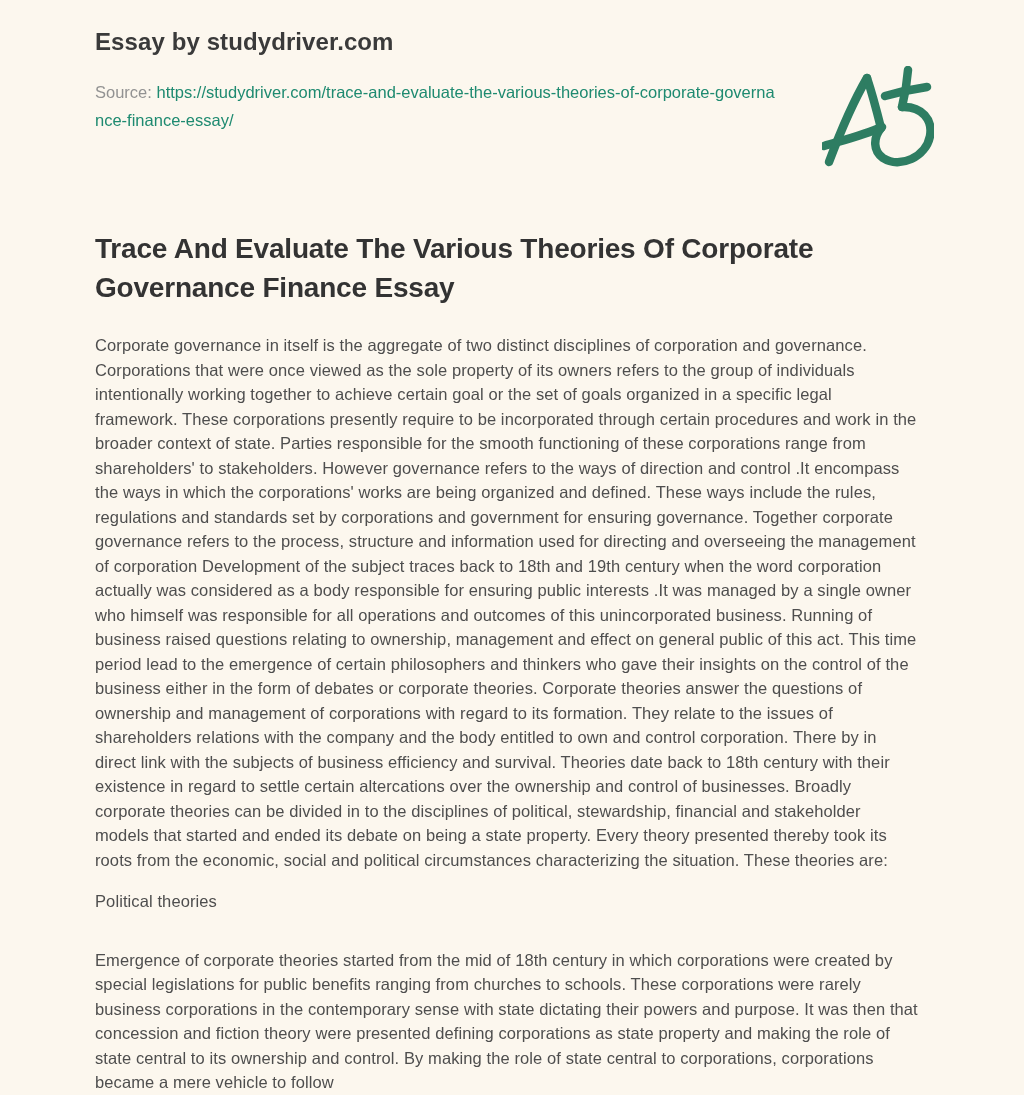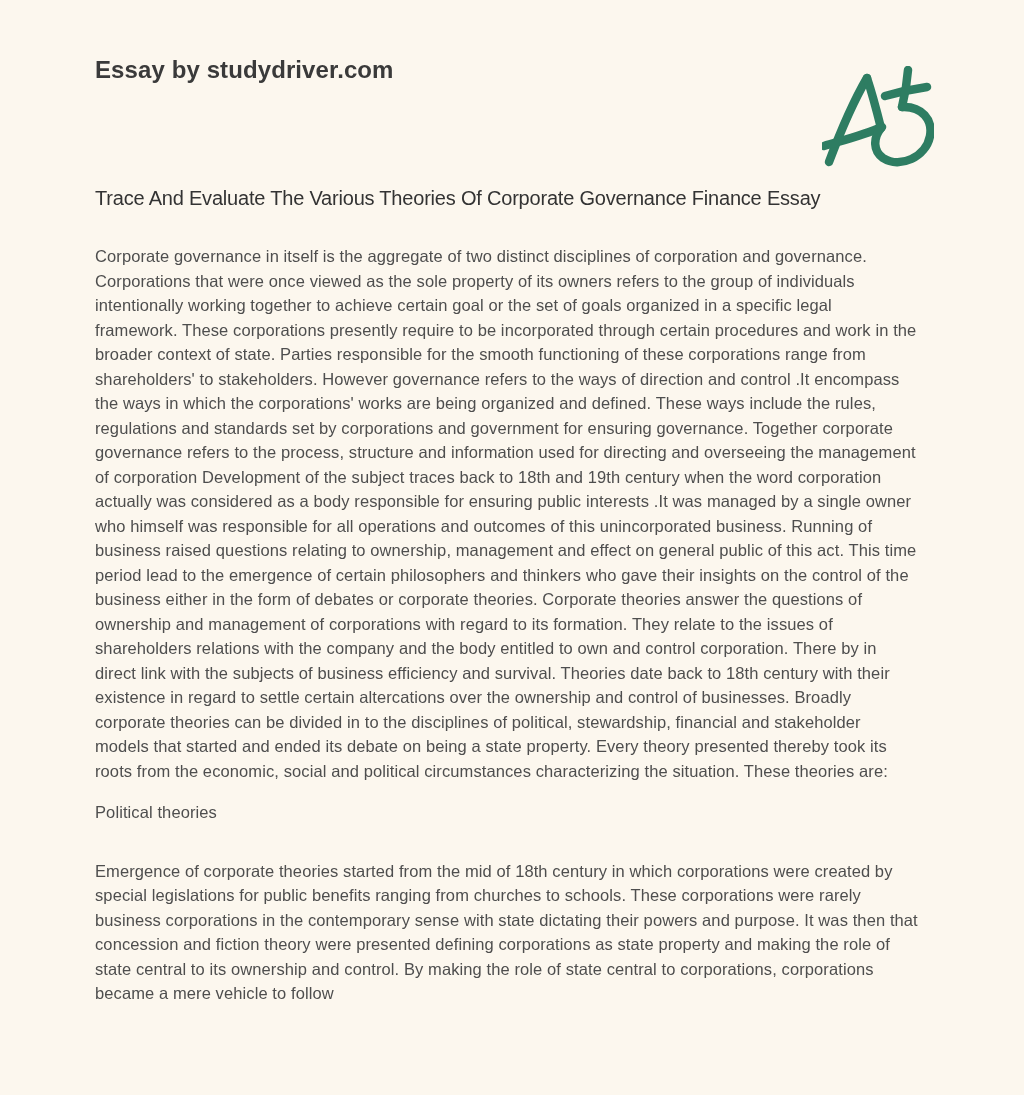--- a/index.html
+++ b/index.html
@@ -20,7 +20,7 @@
     margin-left: 95px;
   }
   .header {
-    padding-top: 56px;
+    padding-top: 28px;
   }
   .site-title {
     font-size: 24px;

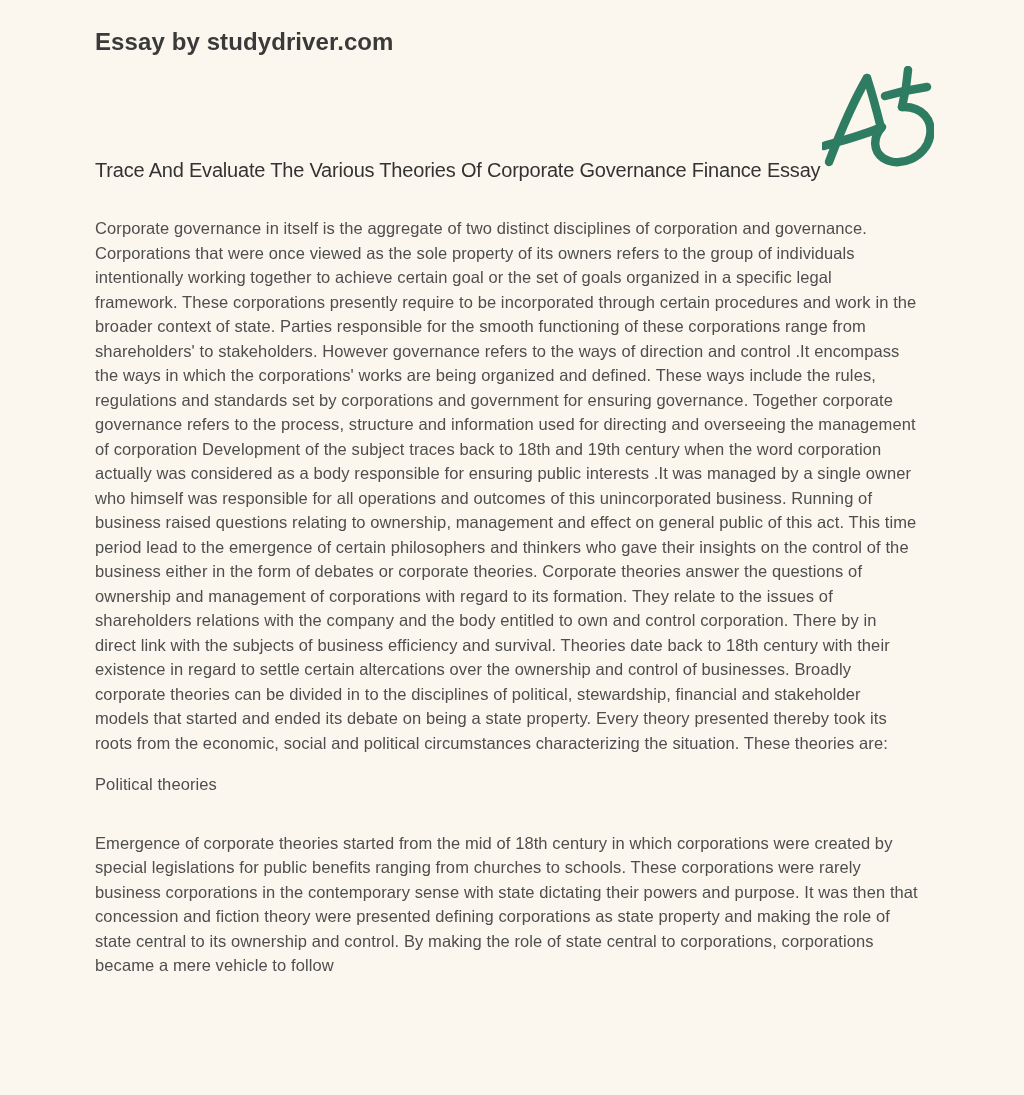--- a/index.html
+++ b/index.html
@@ -89,6 +89,10 @@
 
     <div class="header">
       <h1 class="site-title">Essay by studydriver.com</h1>
+      <div class="source-line">
+        <span>Source:</span>
+        <a href="#">https://studydriver.com/trace-and-evaluate-the-various-theories-of-corporate-governance-finance-essay/</a>
+      </div>
     </div>
 
     <h2 class="essay-title">Trace And Evaluate The Various Theories Of Corporate Governance Finance Essay</h2>

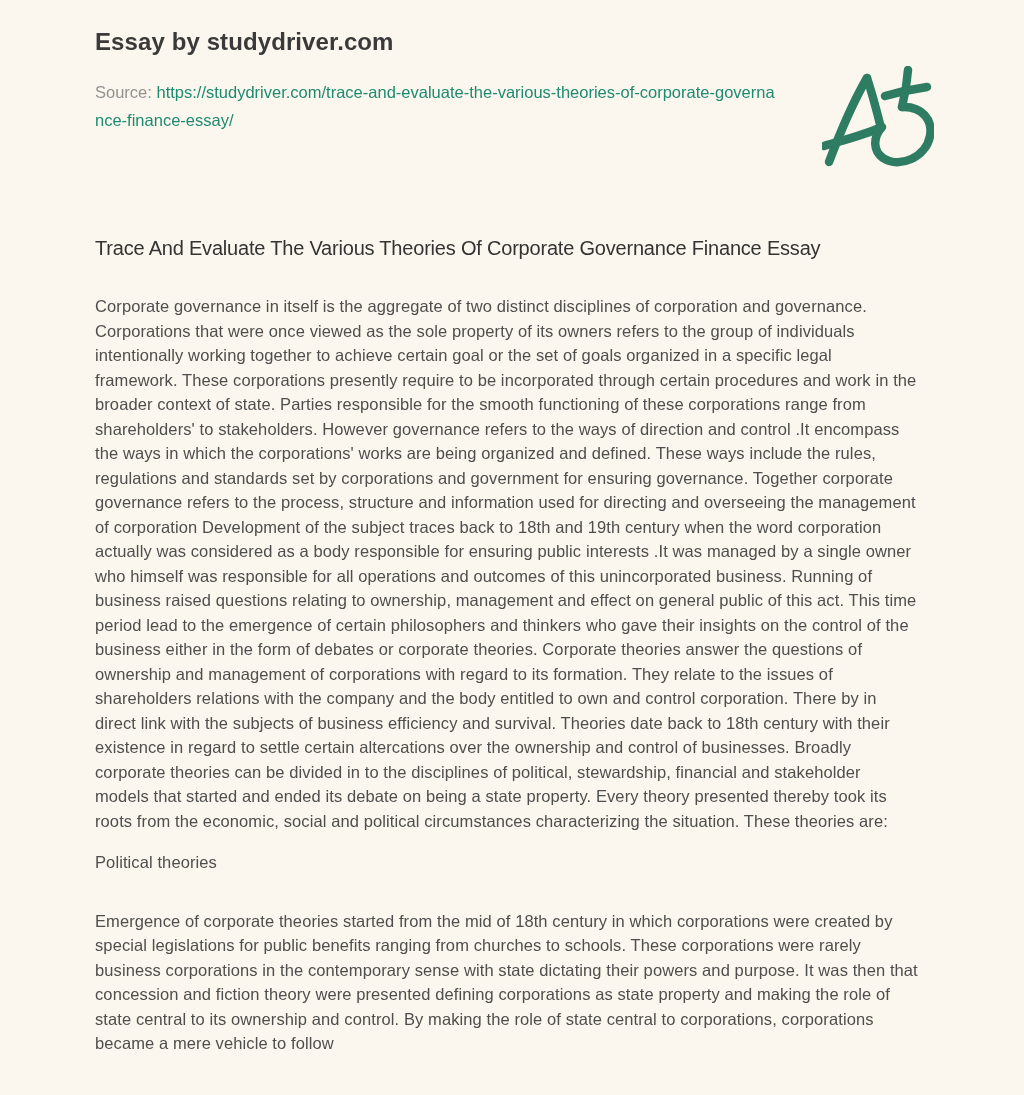--- a/index.html
+++ b/index.html
@@ -48,8 +48,8 @@
     height: 104px;
   }
   .essay-title {
-    font-size: 20px;
-    font-weight: 400;
+    font-size: 28px;
+    font-weight: 700;
     color: #333333;
     line-height: 39px;
     letter-spacing: -0.2px;

